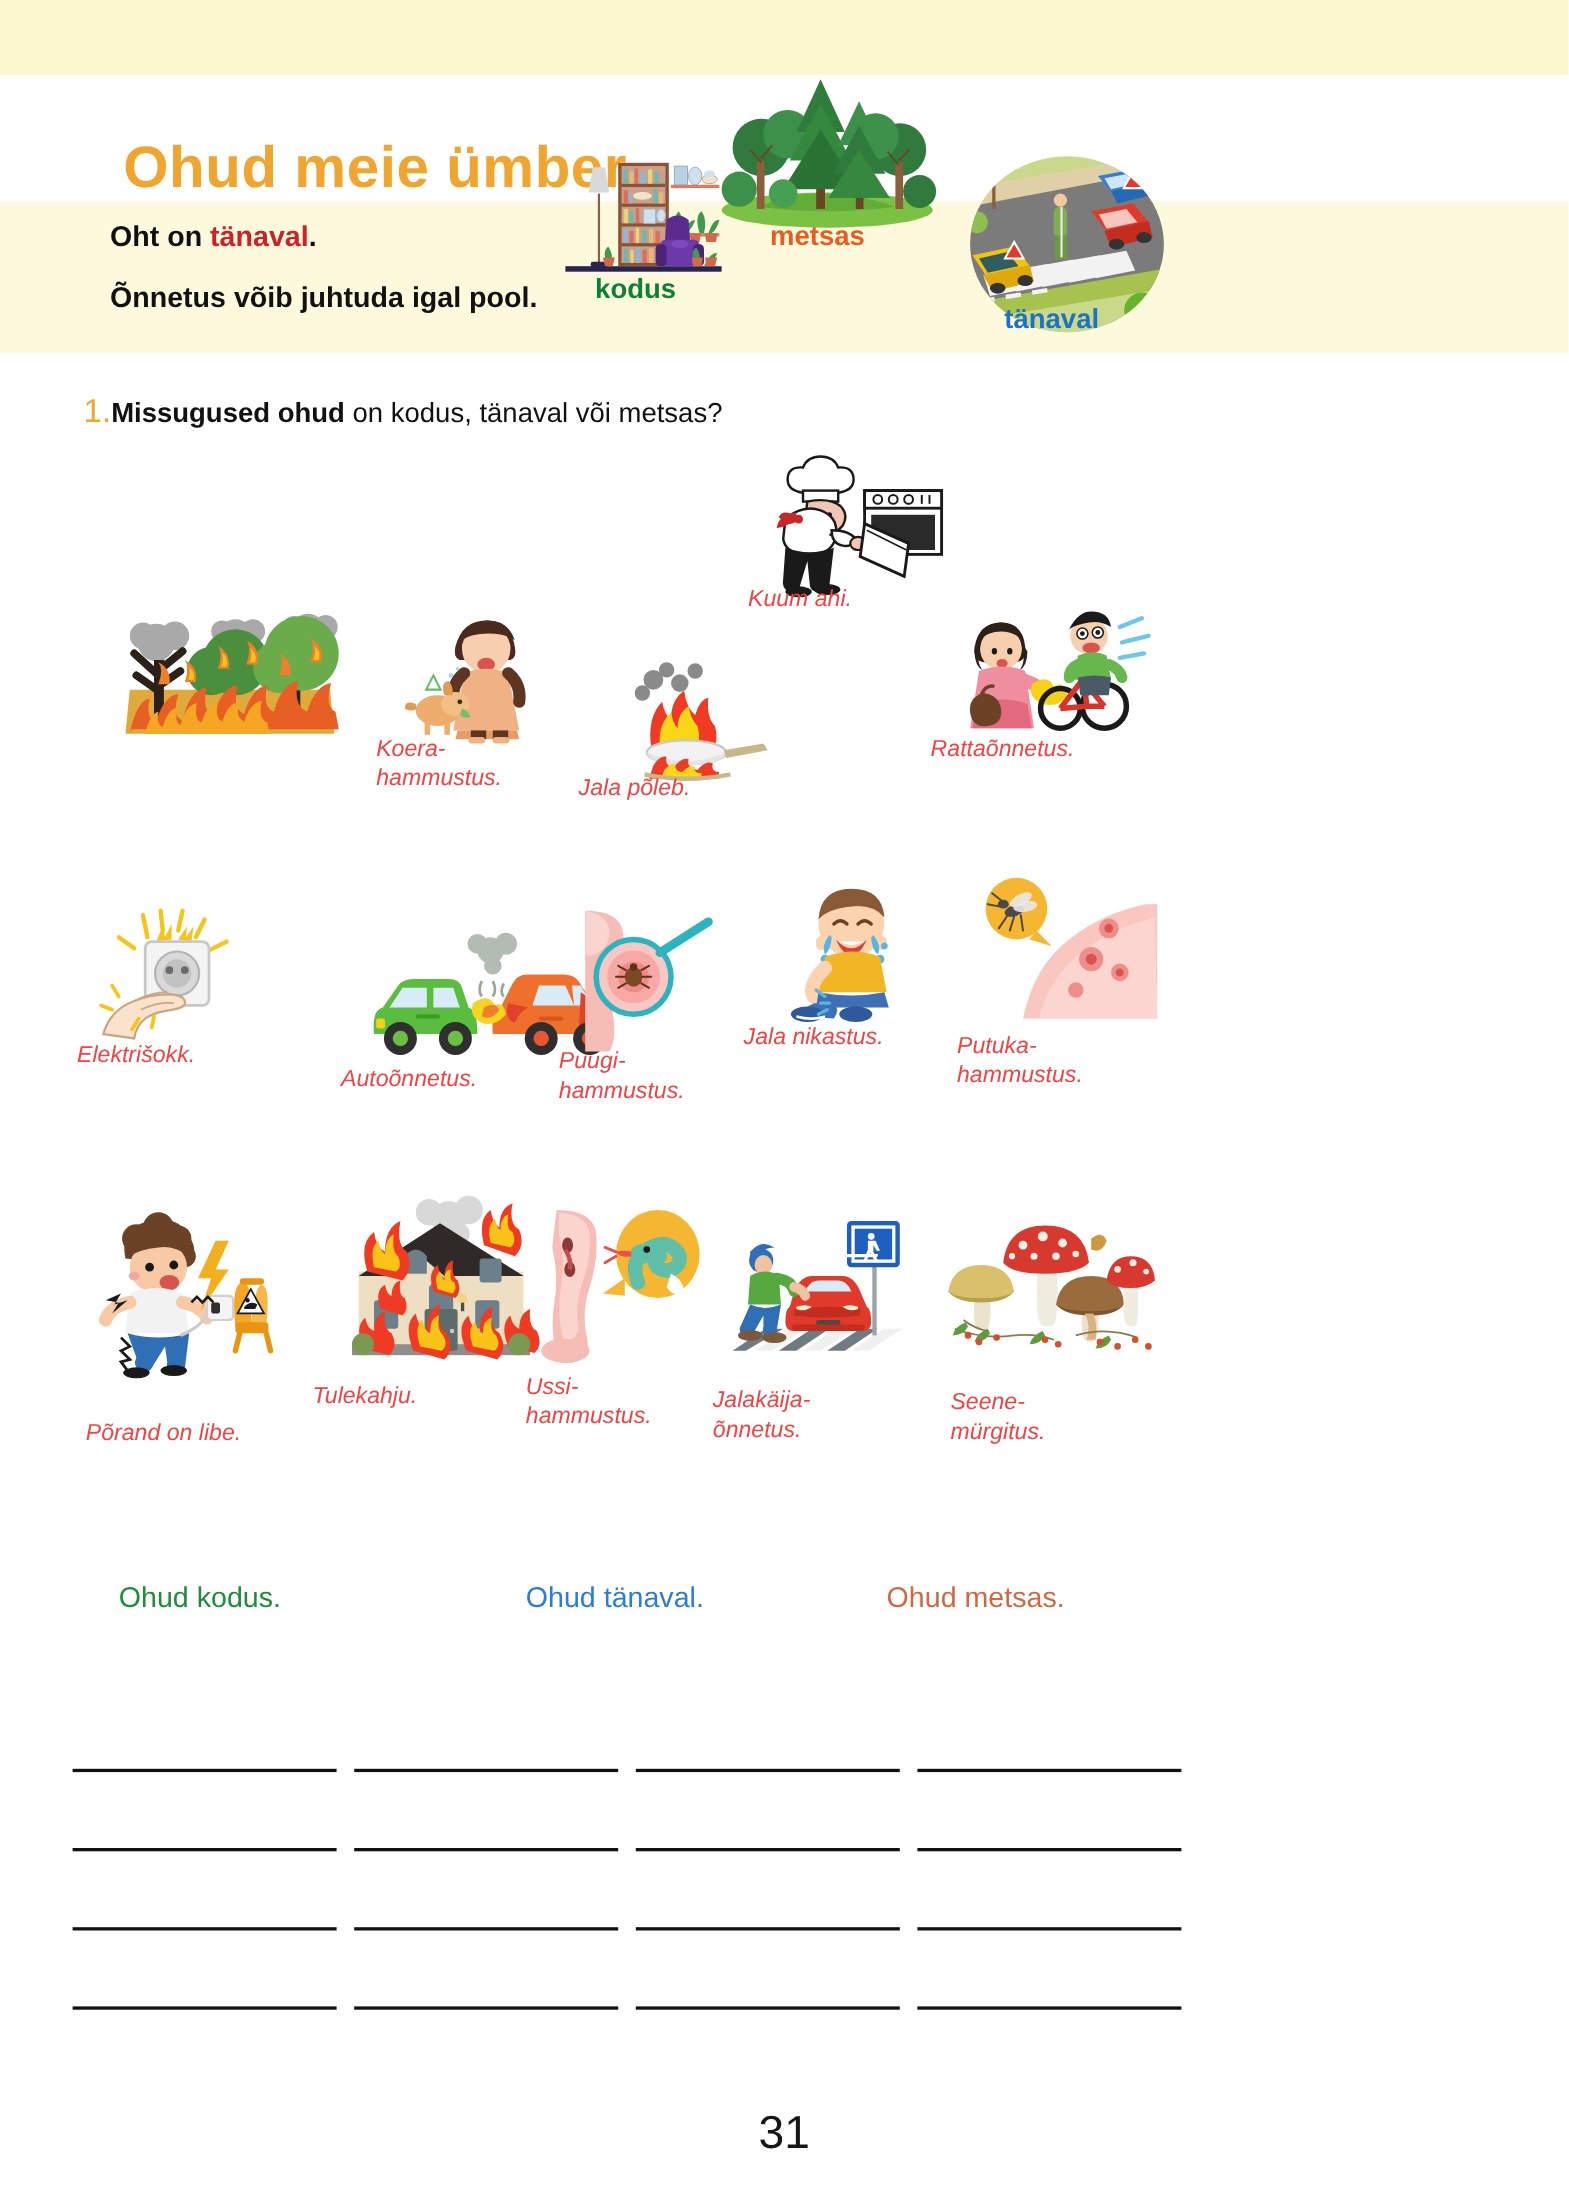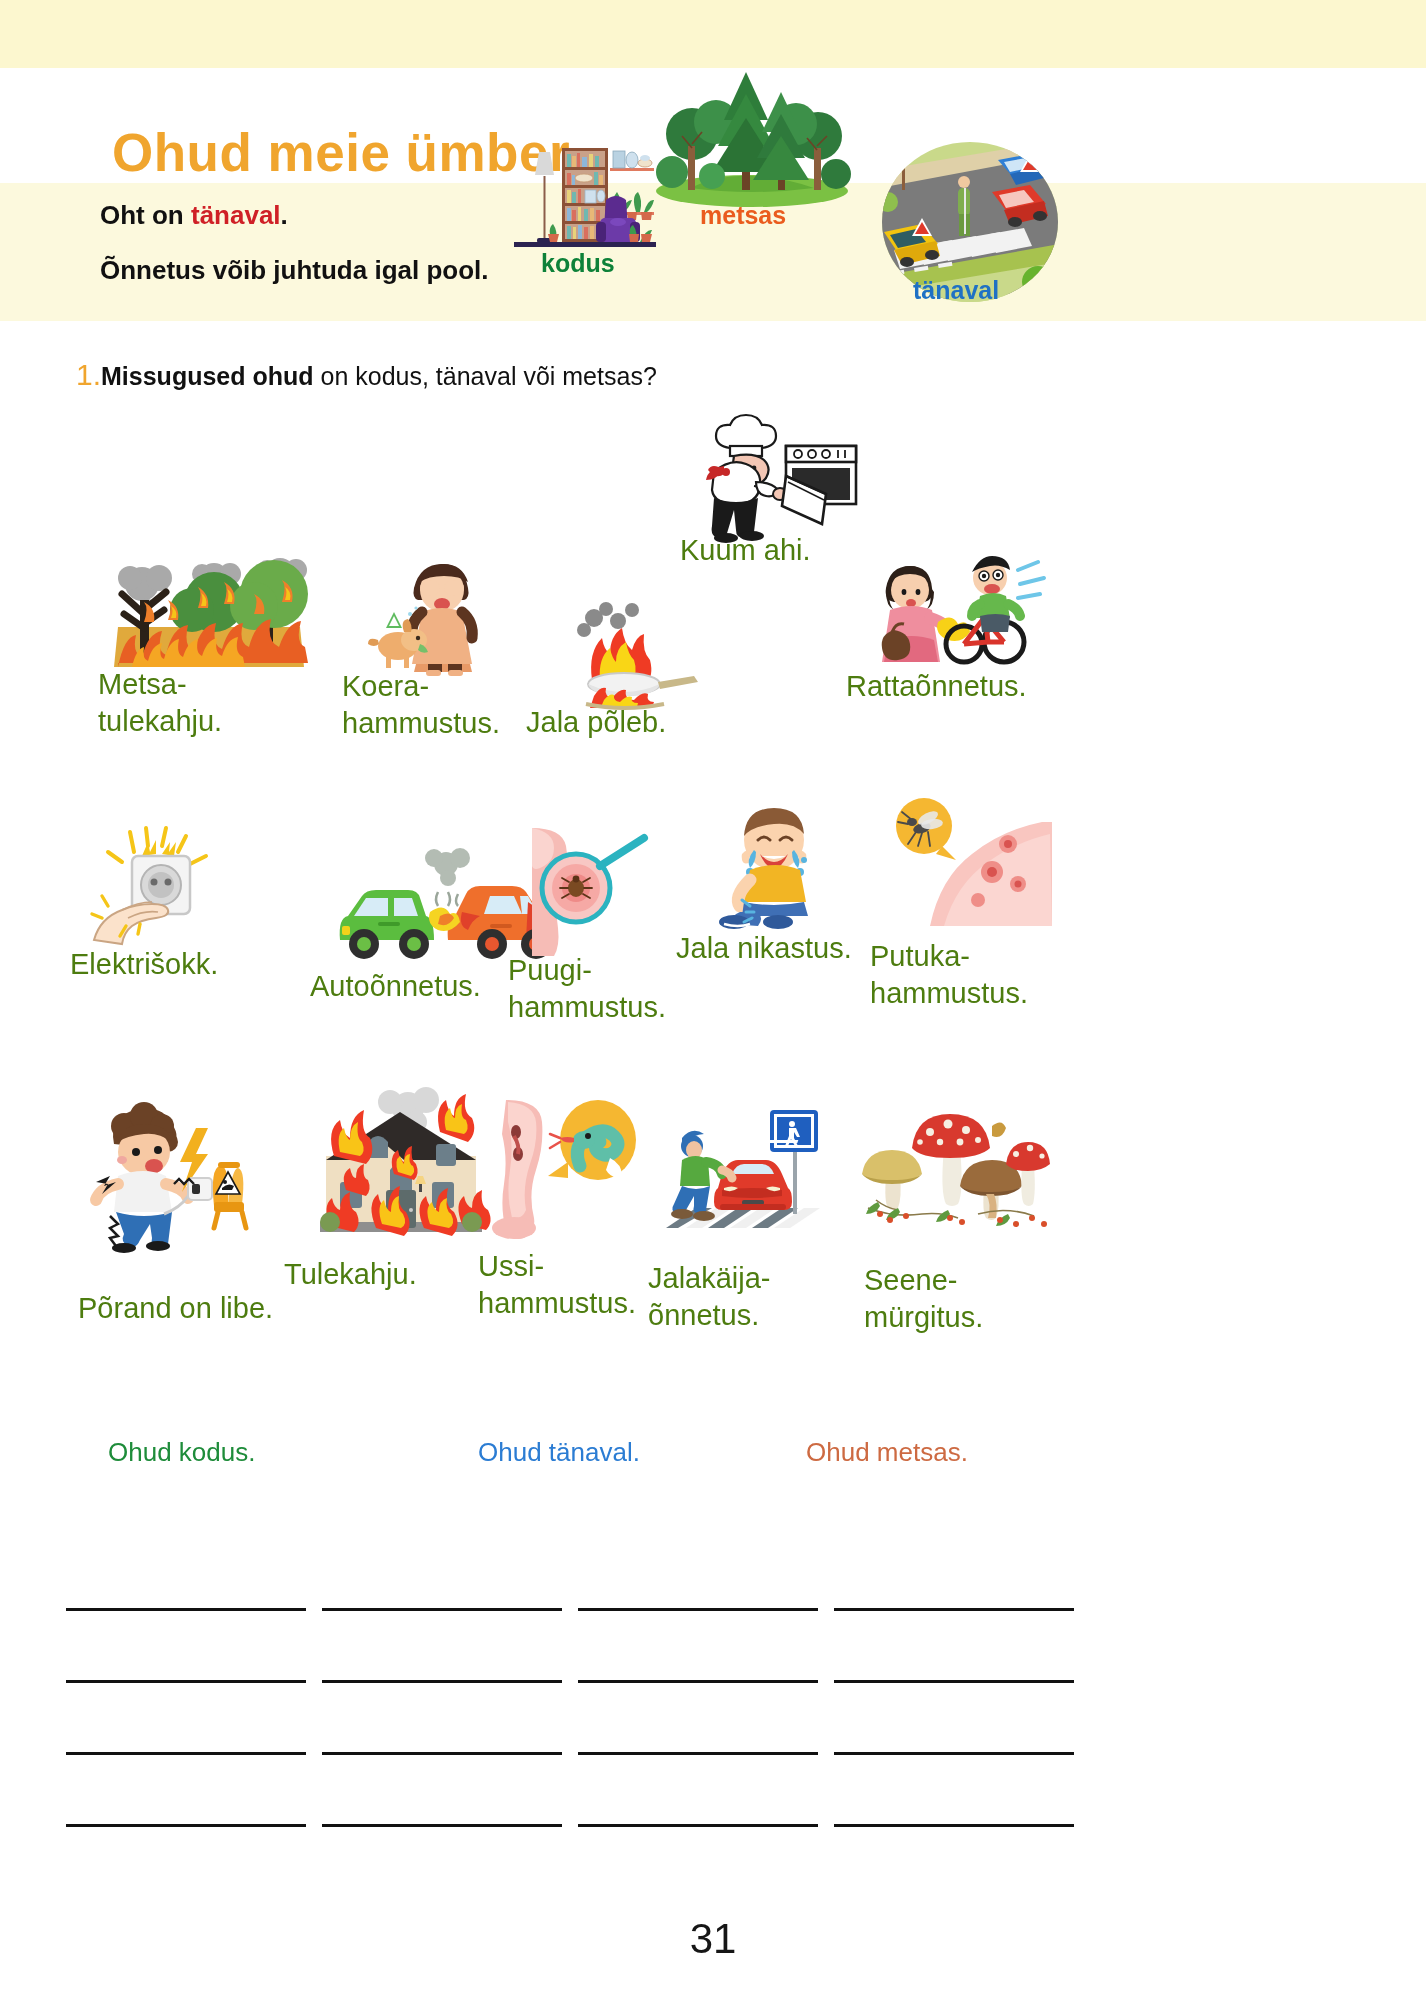--- a/index.html
+++ b/index.html
@@ -104,10 +104,11 @@
   }
   .cap {
     position: absolute;
-    font-size: 29px;
-    color: #4d7c0f;
+    font-size: 21px;
+    color: #ef4444;
     line-height: 1.28;
     white-space: pre-line;
+    font-style: italic;
   }
 
   

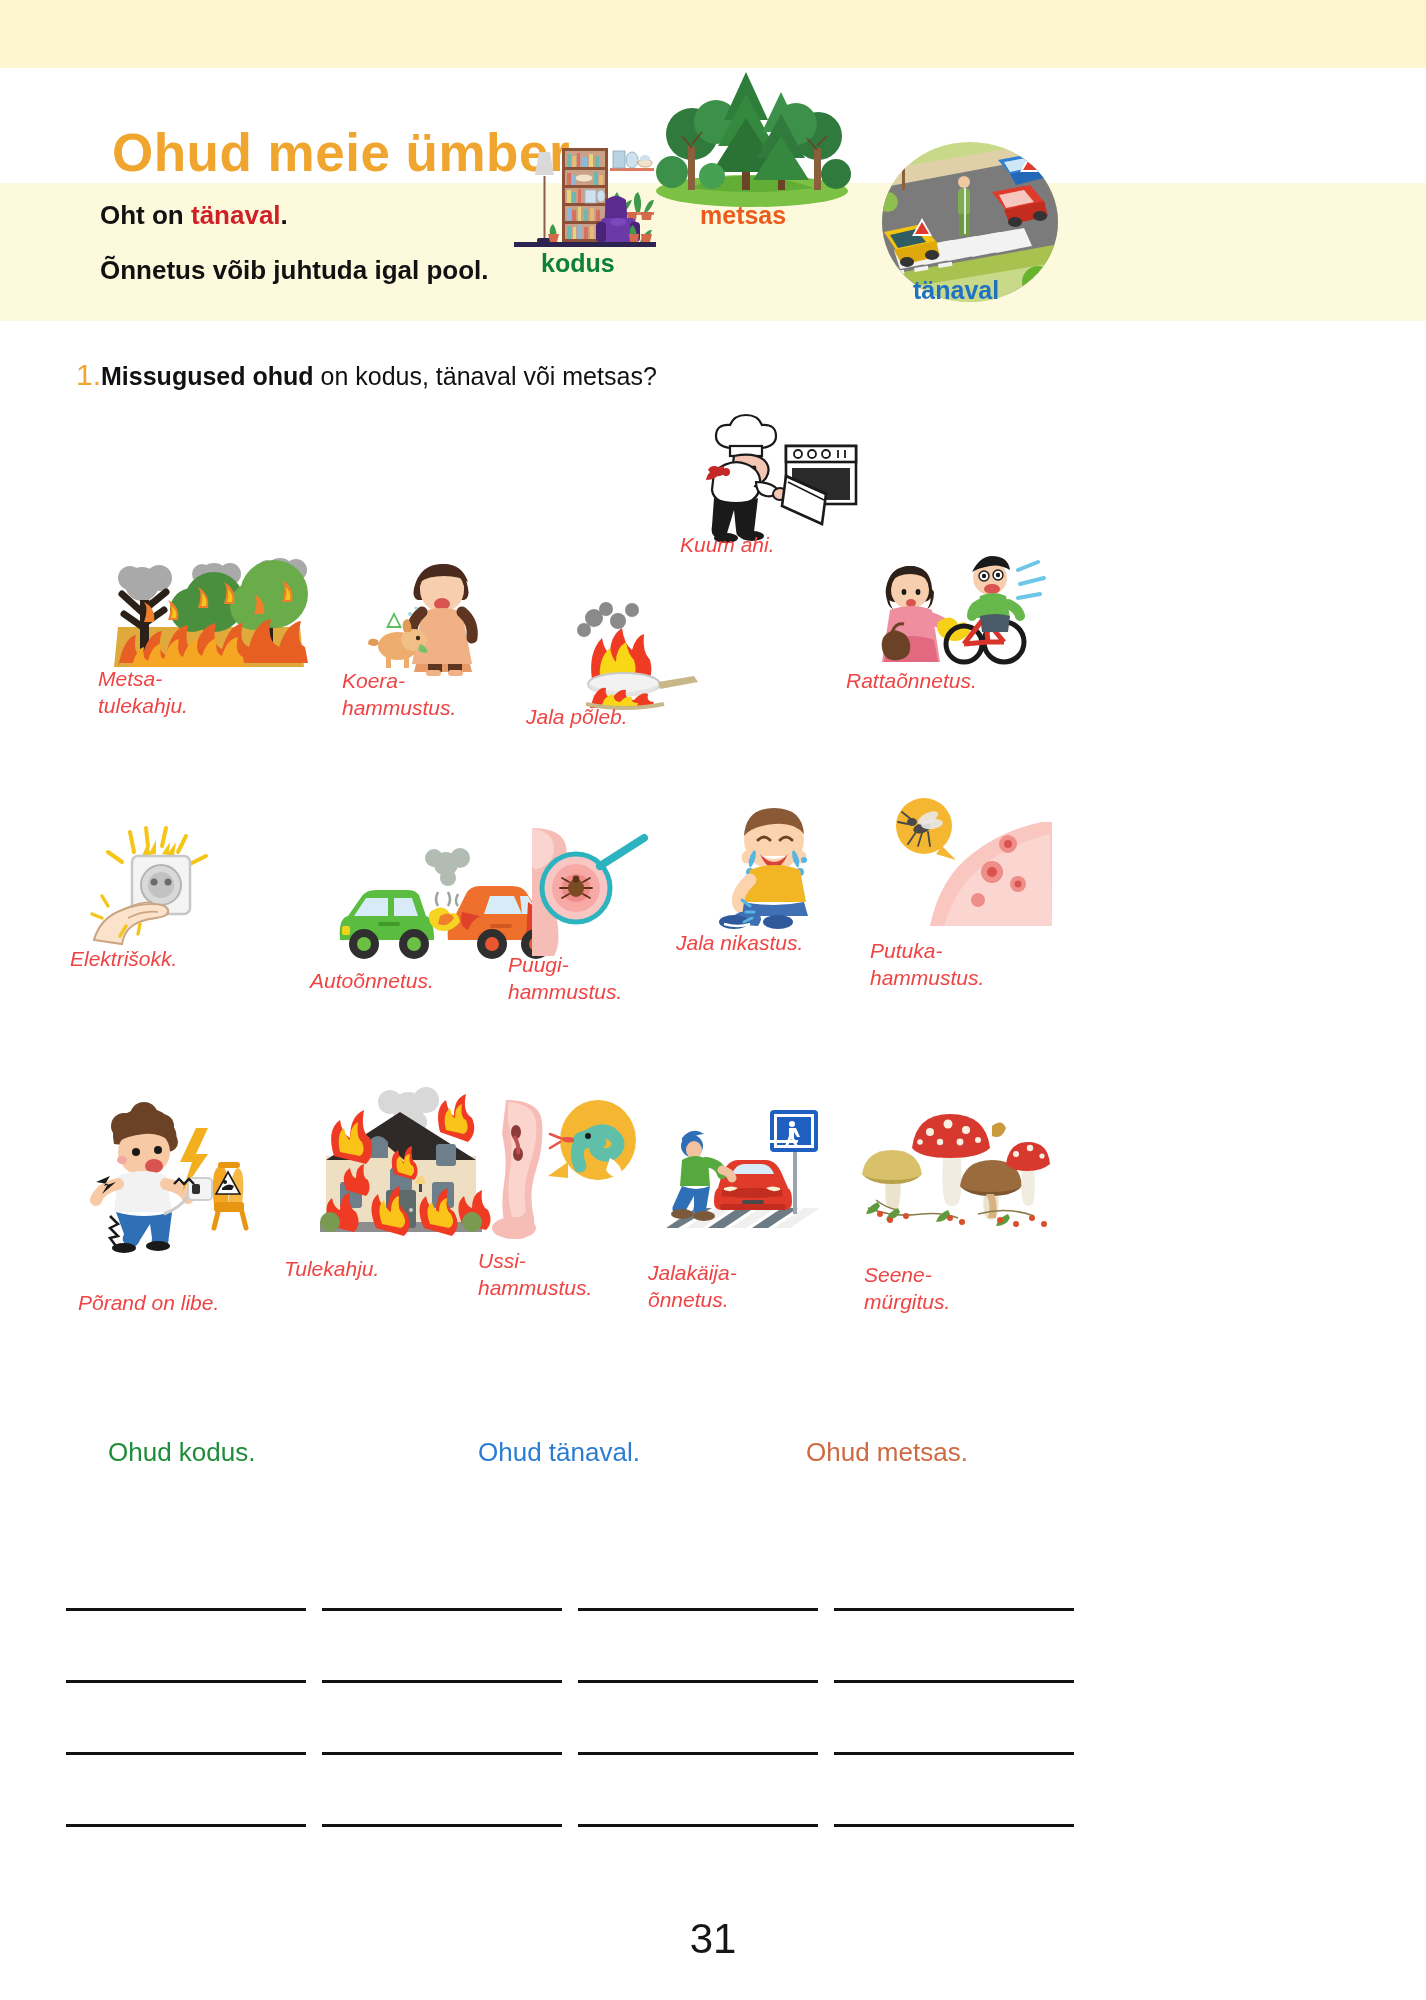--- a/index.html
+++ b/index.html
@@ -414,8 +414,6 @@
         </g>
       </svg>
     </div>
-    <div class="cap" style="left:-6px; top:114px; width:210px;">Metsa-
-tulekahju.</div>
   </div>
 
   <div class="card" style="left:364px; top:552px; width:160px; height:170px;">

